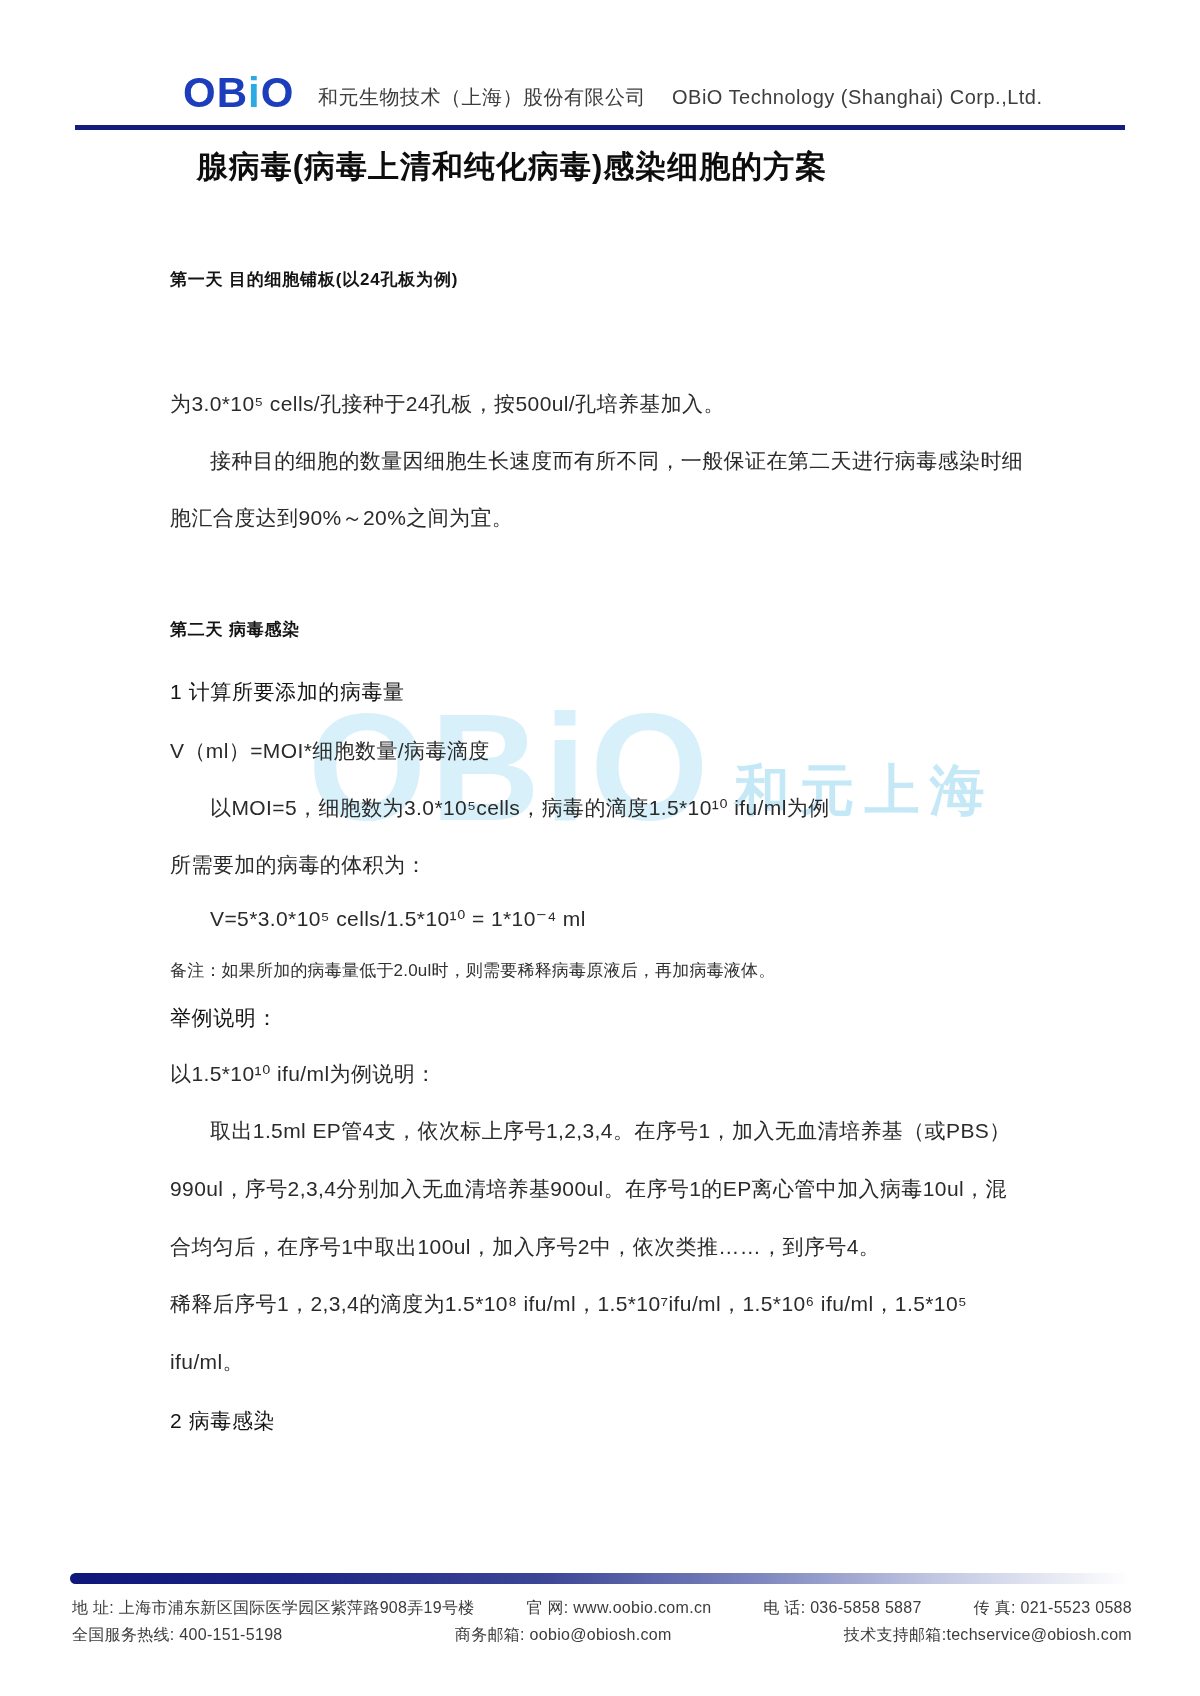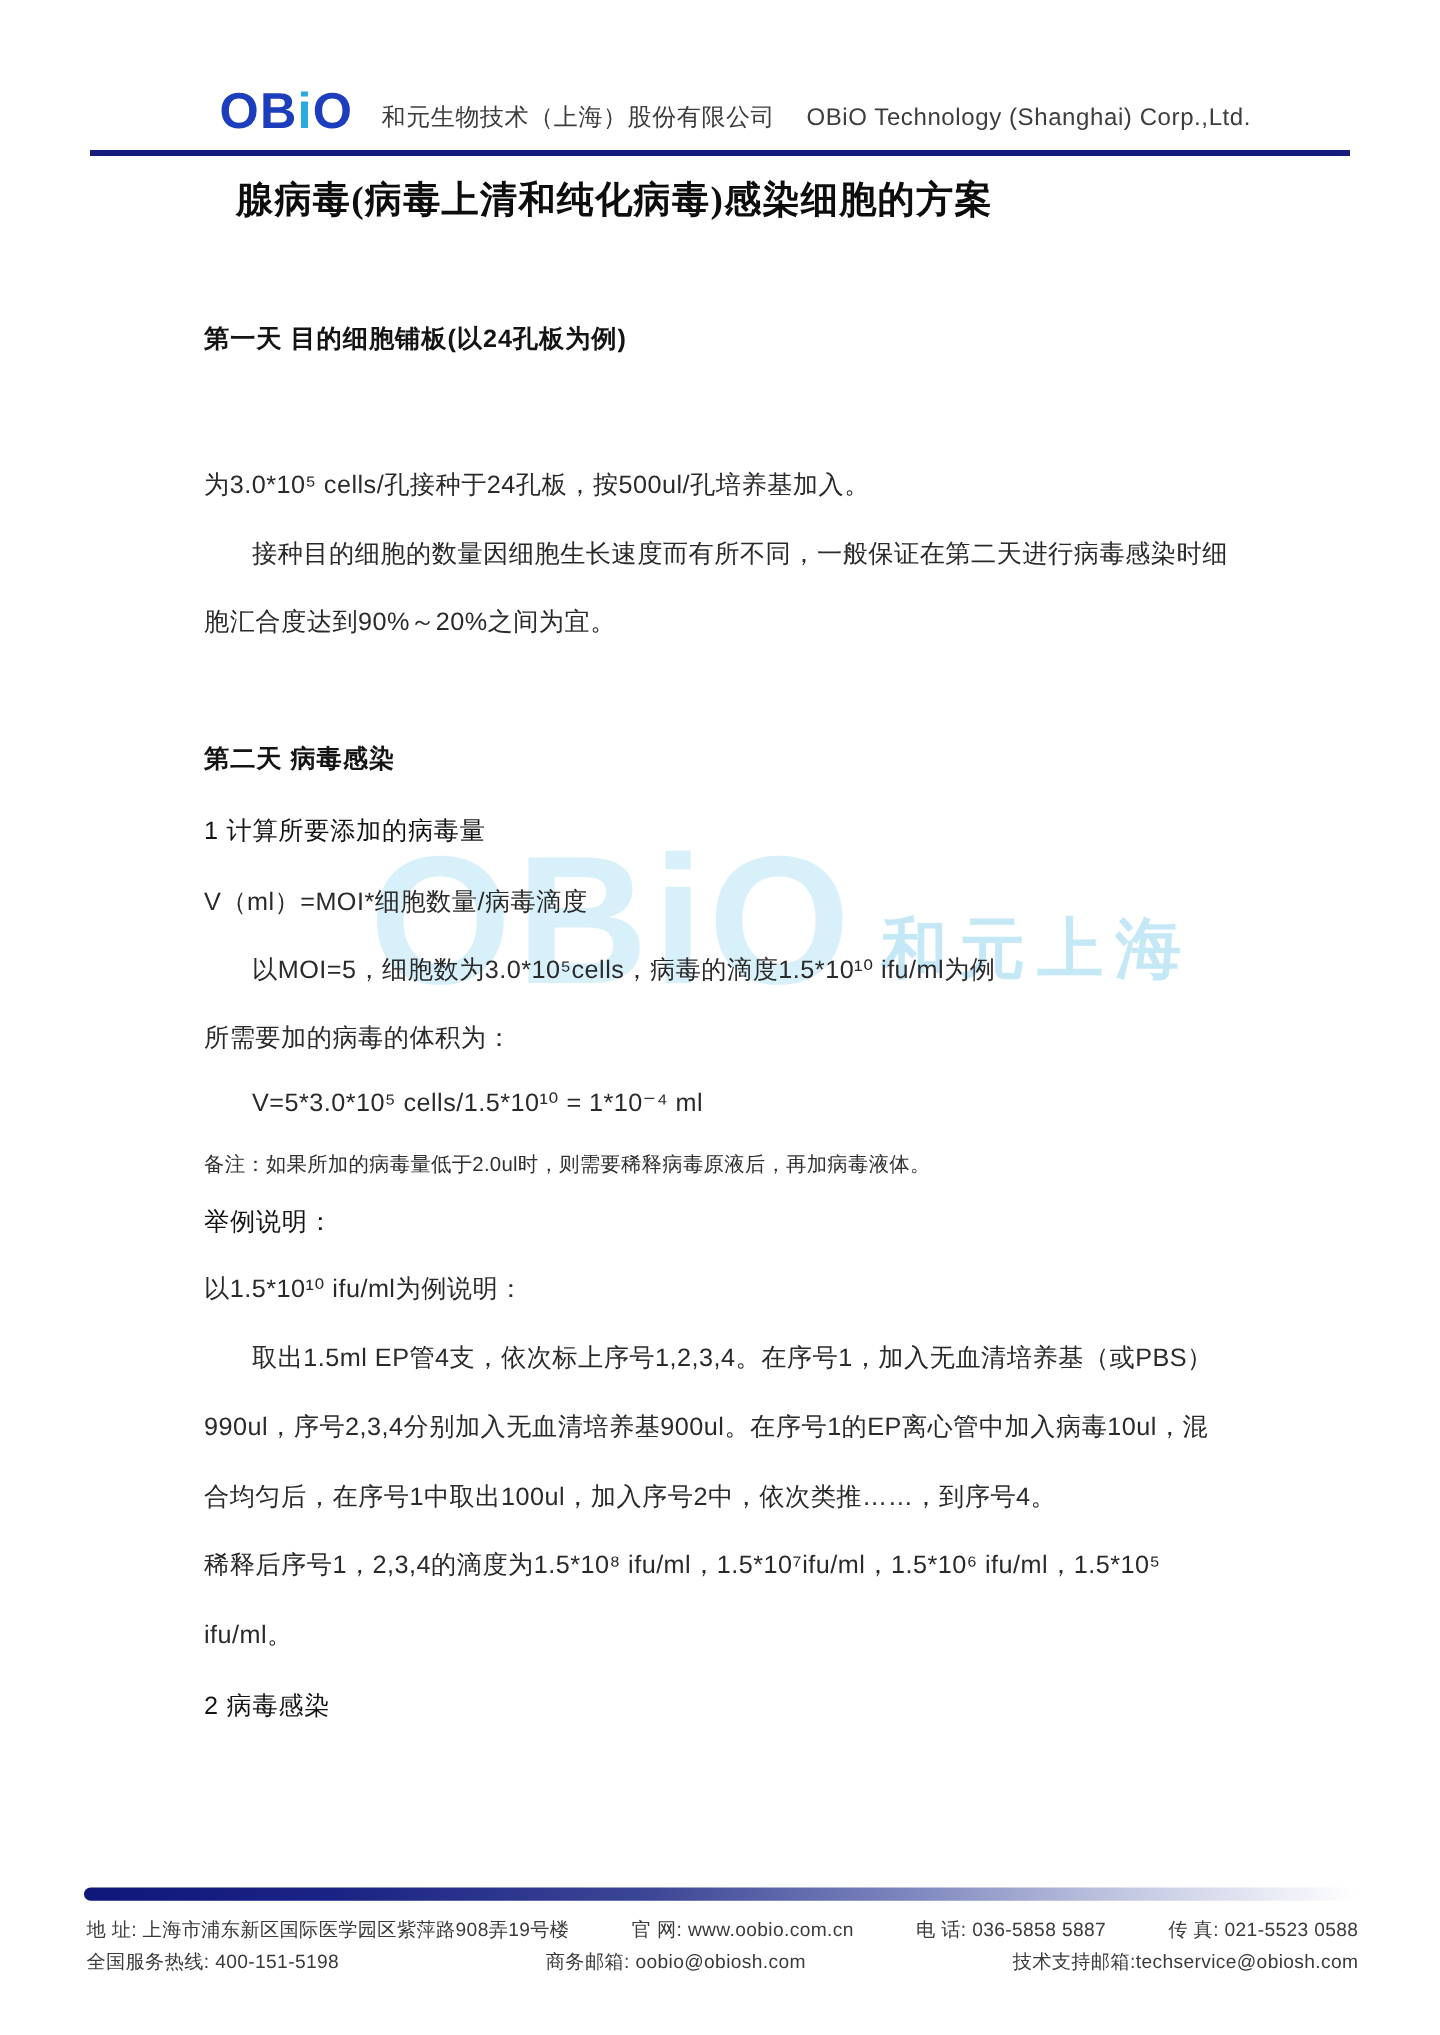--- a/index.html
+++ b/index.html
@@ -58,7 +58,6 @@
     font-weight: bold;
     color: #0d0d0d;
     letter-spacing: 1px;
-    font-family: Liberation Serif, serif;
   }
 
   

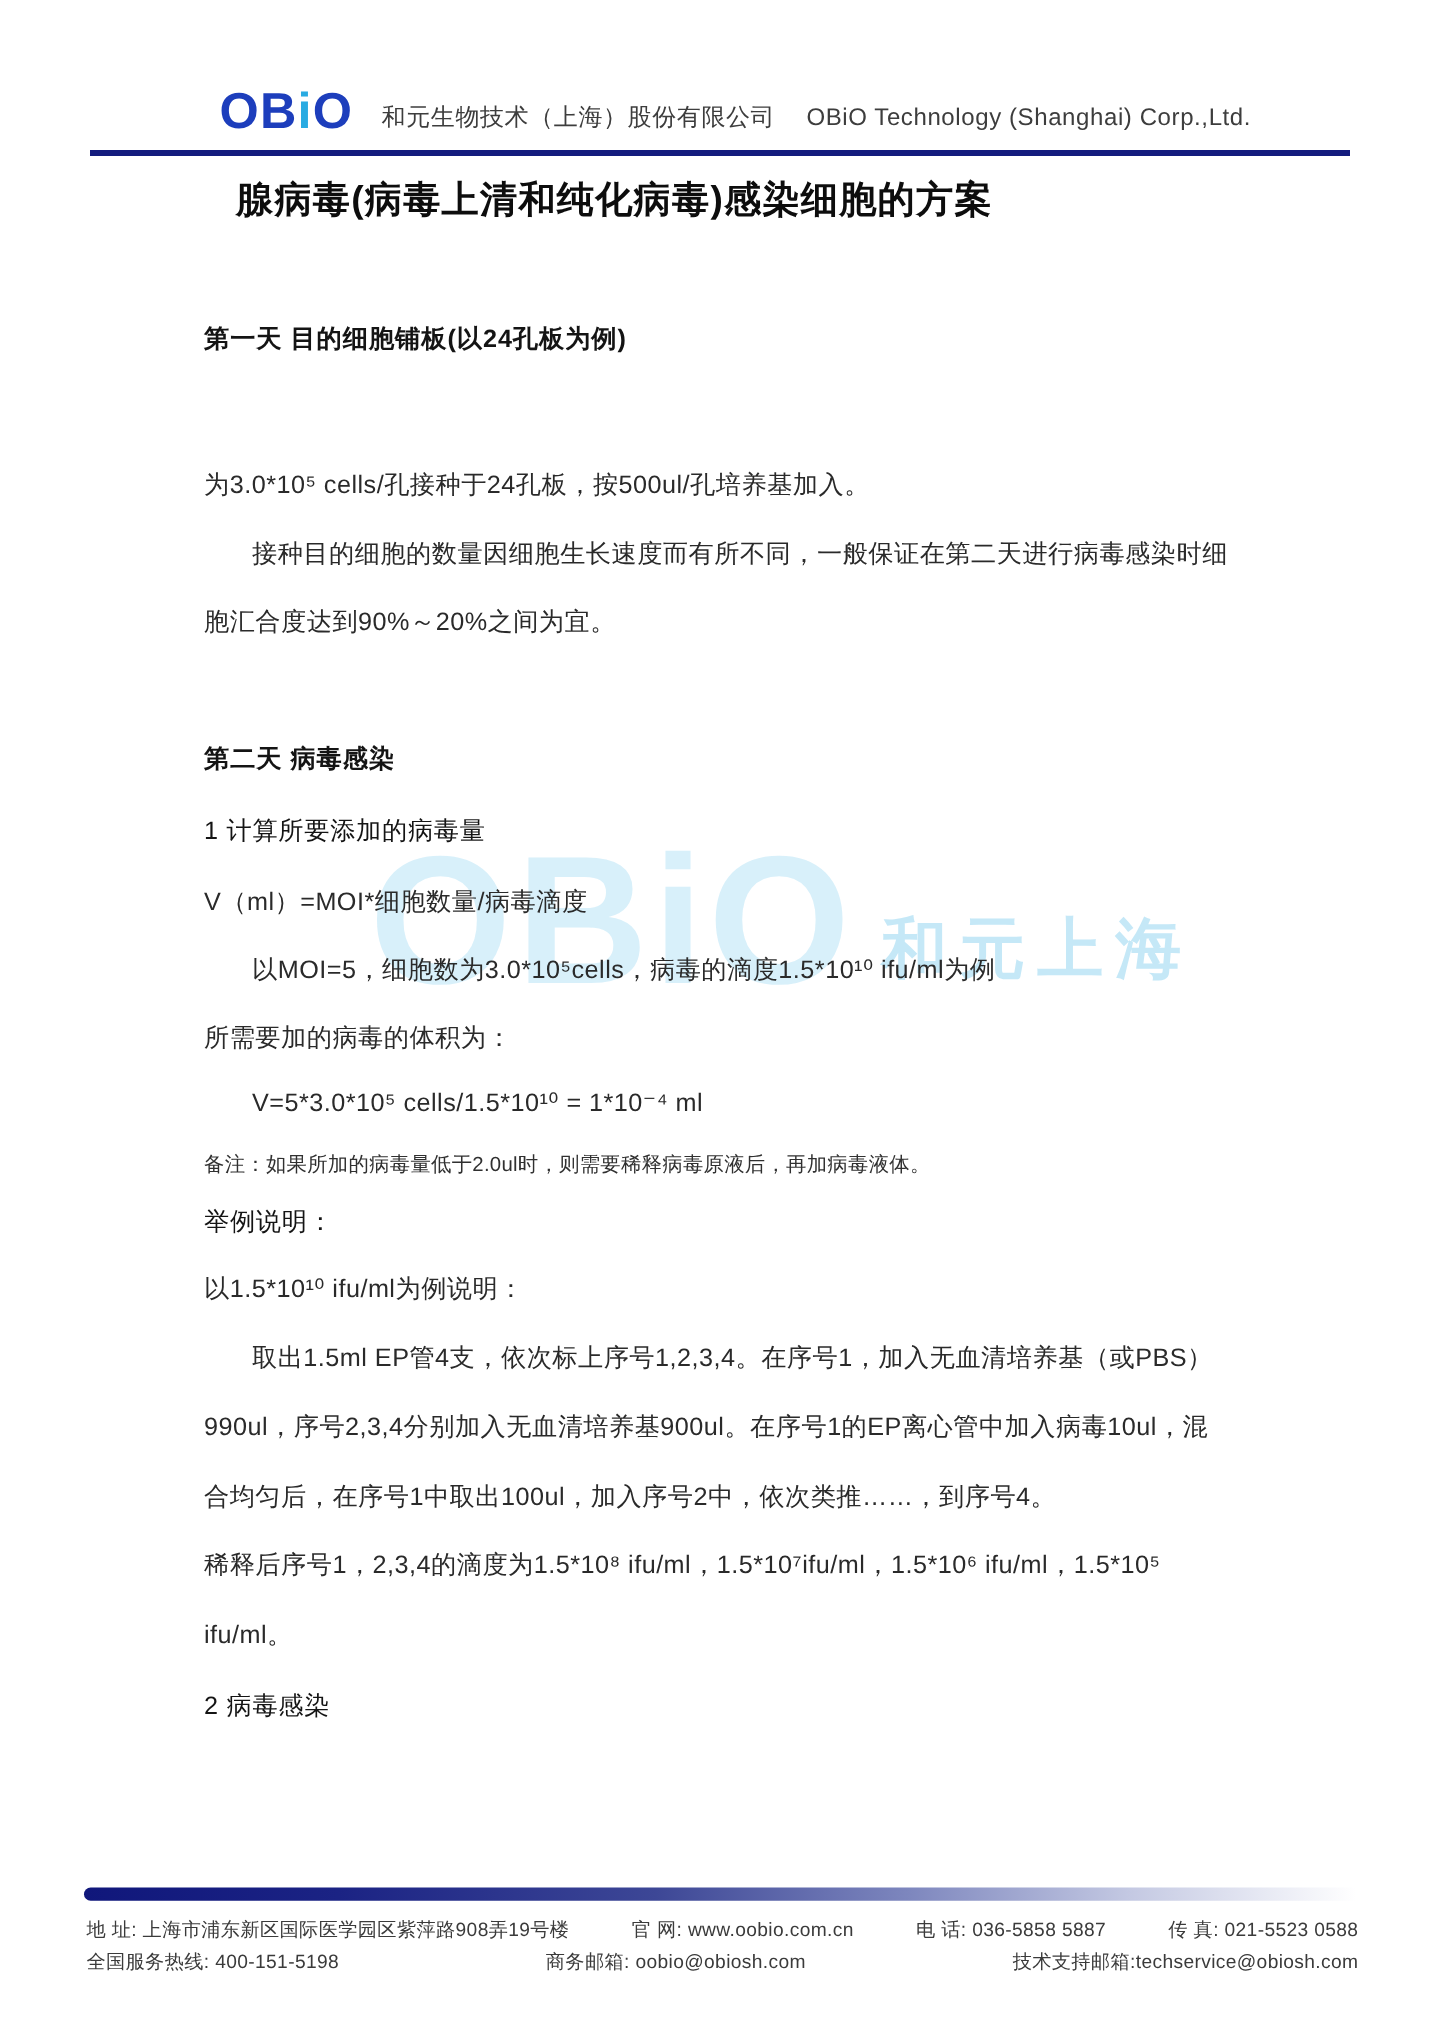--- a/index.html
+++ b/index.html
@@ -71,7 +71,7 @@
     white-space: nowrap;
   }
   .bline.indent { padding-left: 40px; }
-  .bline.h2 { font-weight: bold; color: #141414; font-size: 21px; letter-spacing: 0.8px; }
+  .bline.h2 { font-weight: bold; color: #141414; font-size: 17px; letter-spacing: 0.8px; }
   .bline.h3 { font-weight: normal; color: #141414; font-size: 21px; letter-spacing: 0.6px; }
   .bline.note { font-size: 17px; letter-spacing: 0.2px; color: #303030; }
 

